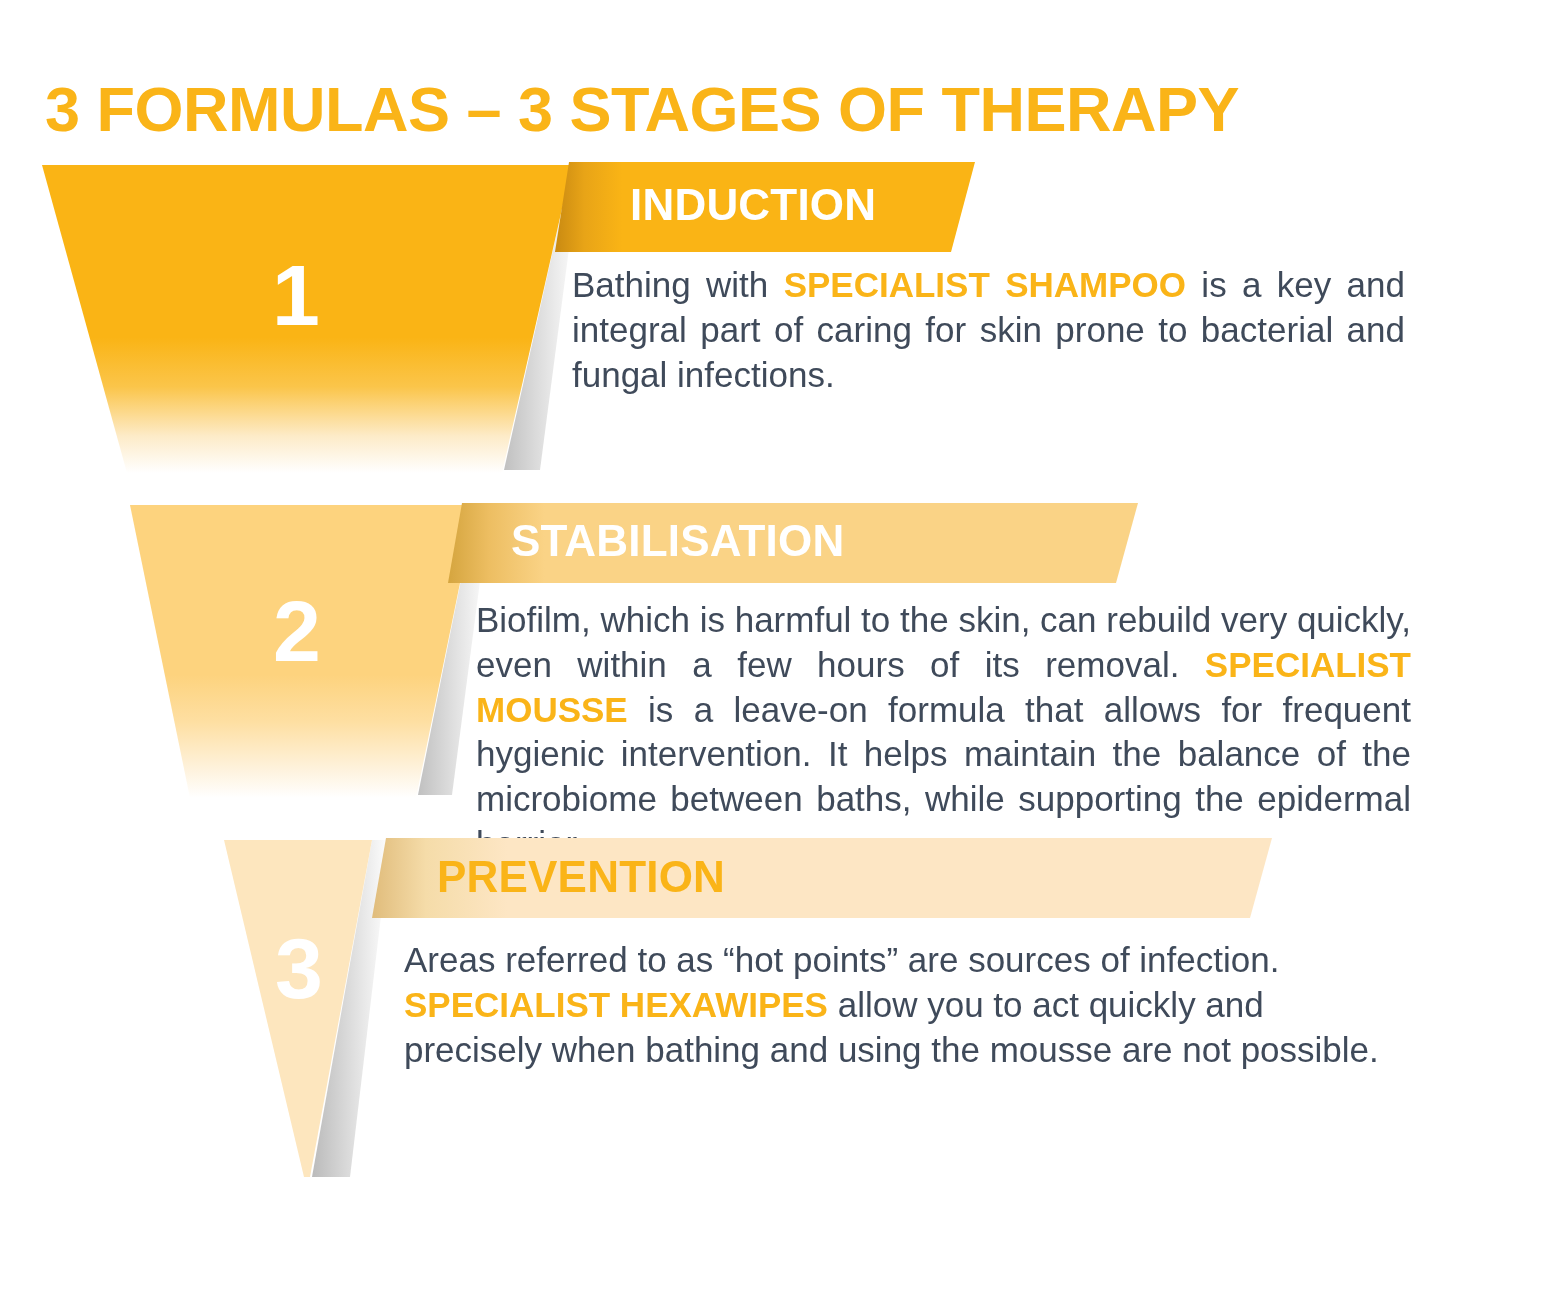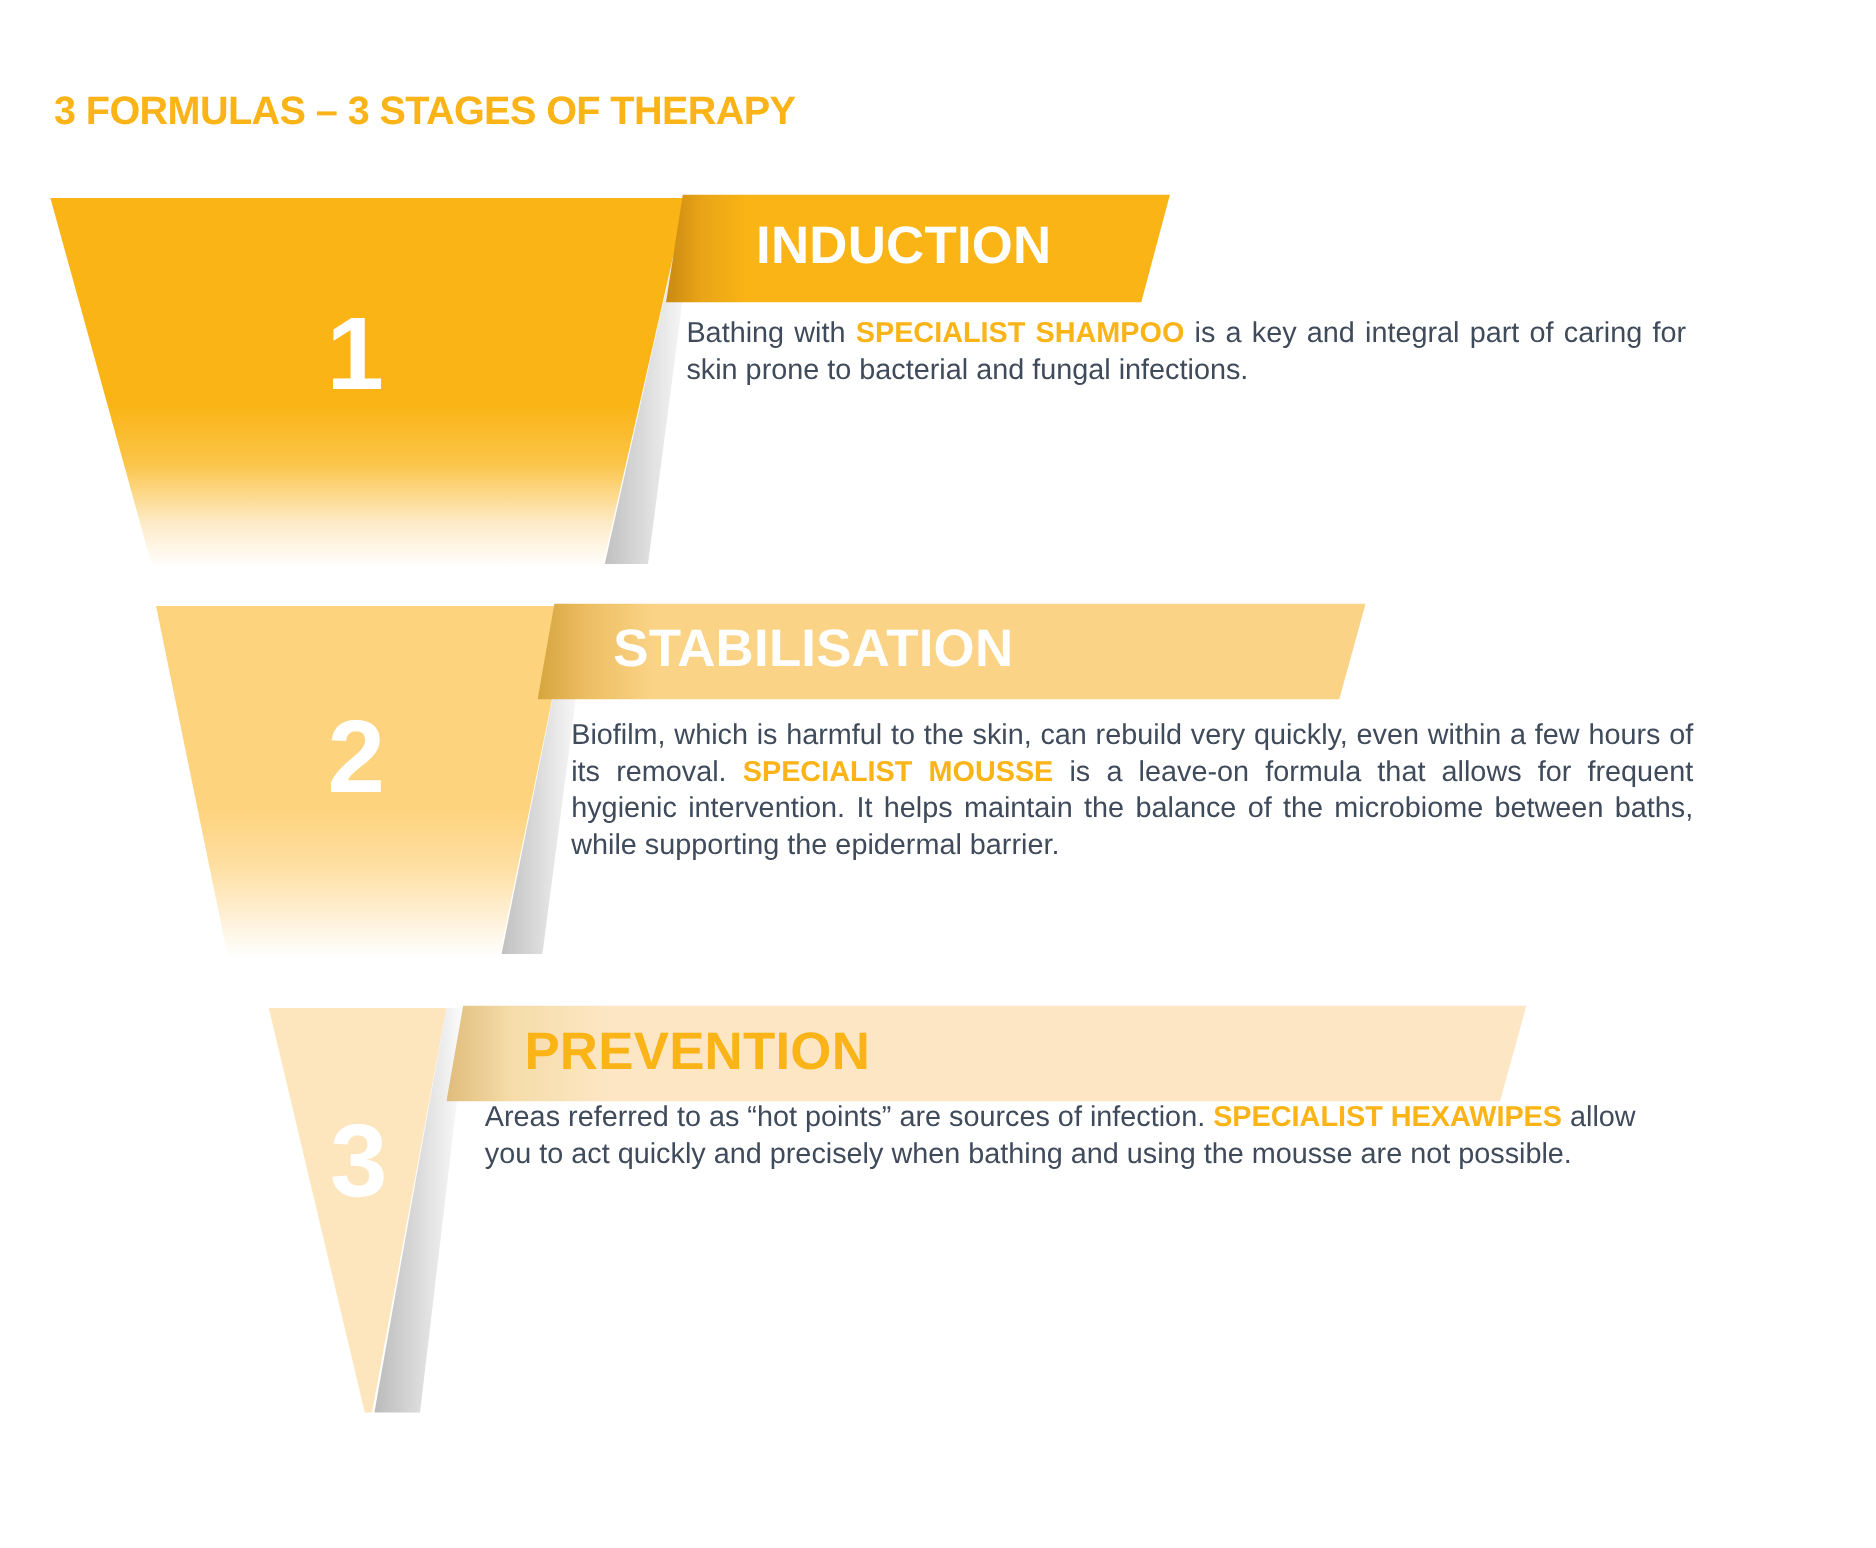--- a/index.html
+++ b/index.html
@@ -24,7 +24,7 @@
     position: absolute;
     left: 45px;
     top: 73px;
-    font-size: 33px;
+    font-size: 63px;
     font-weight: bold;
     letter-spacing: -0.5px;
     color: #FAB418;

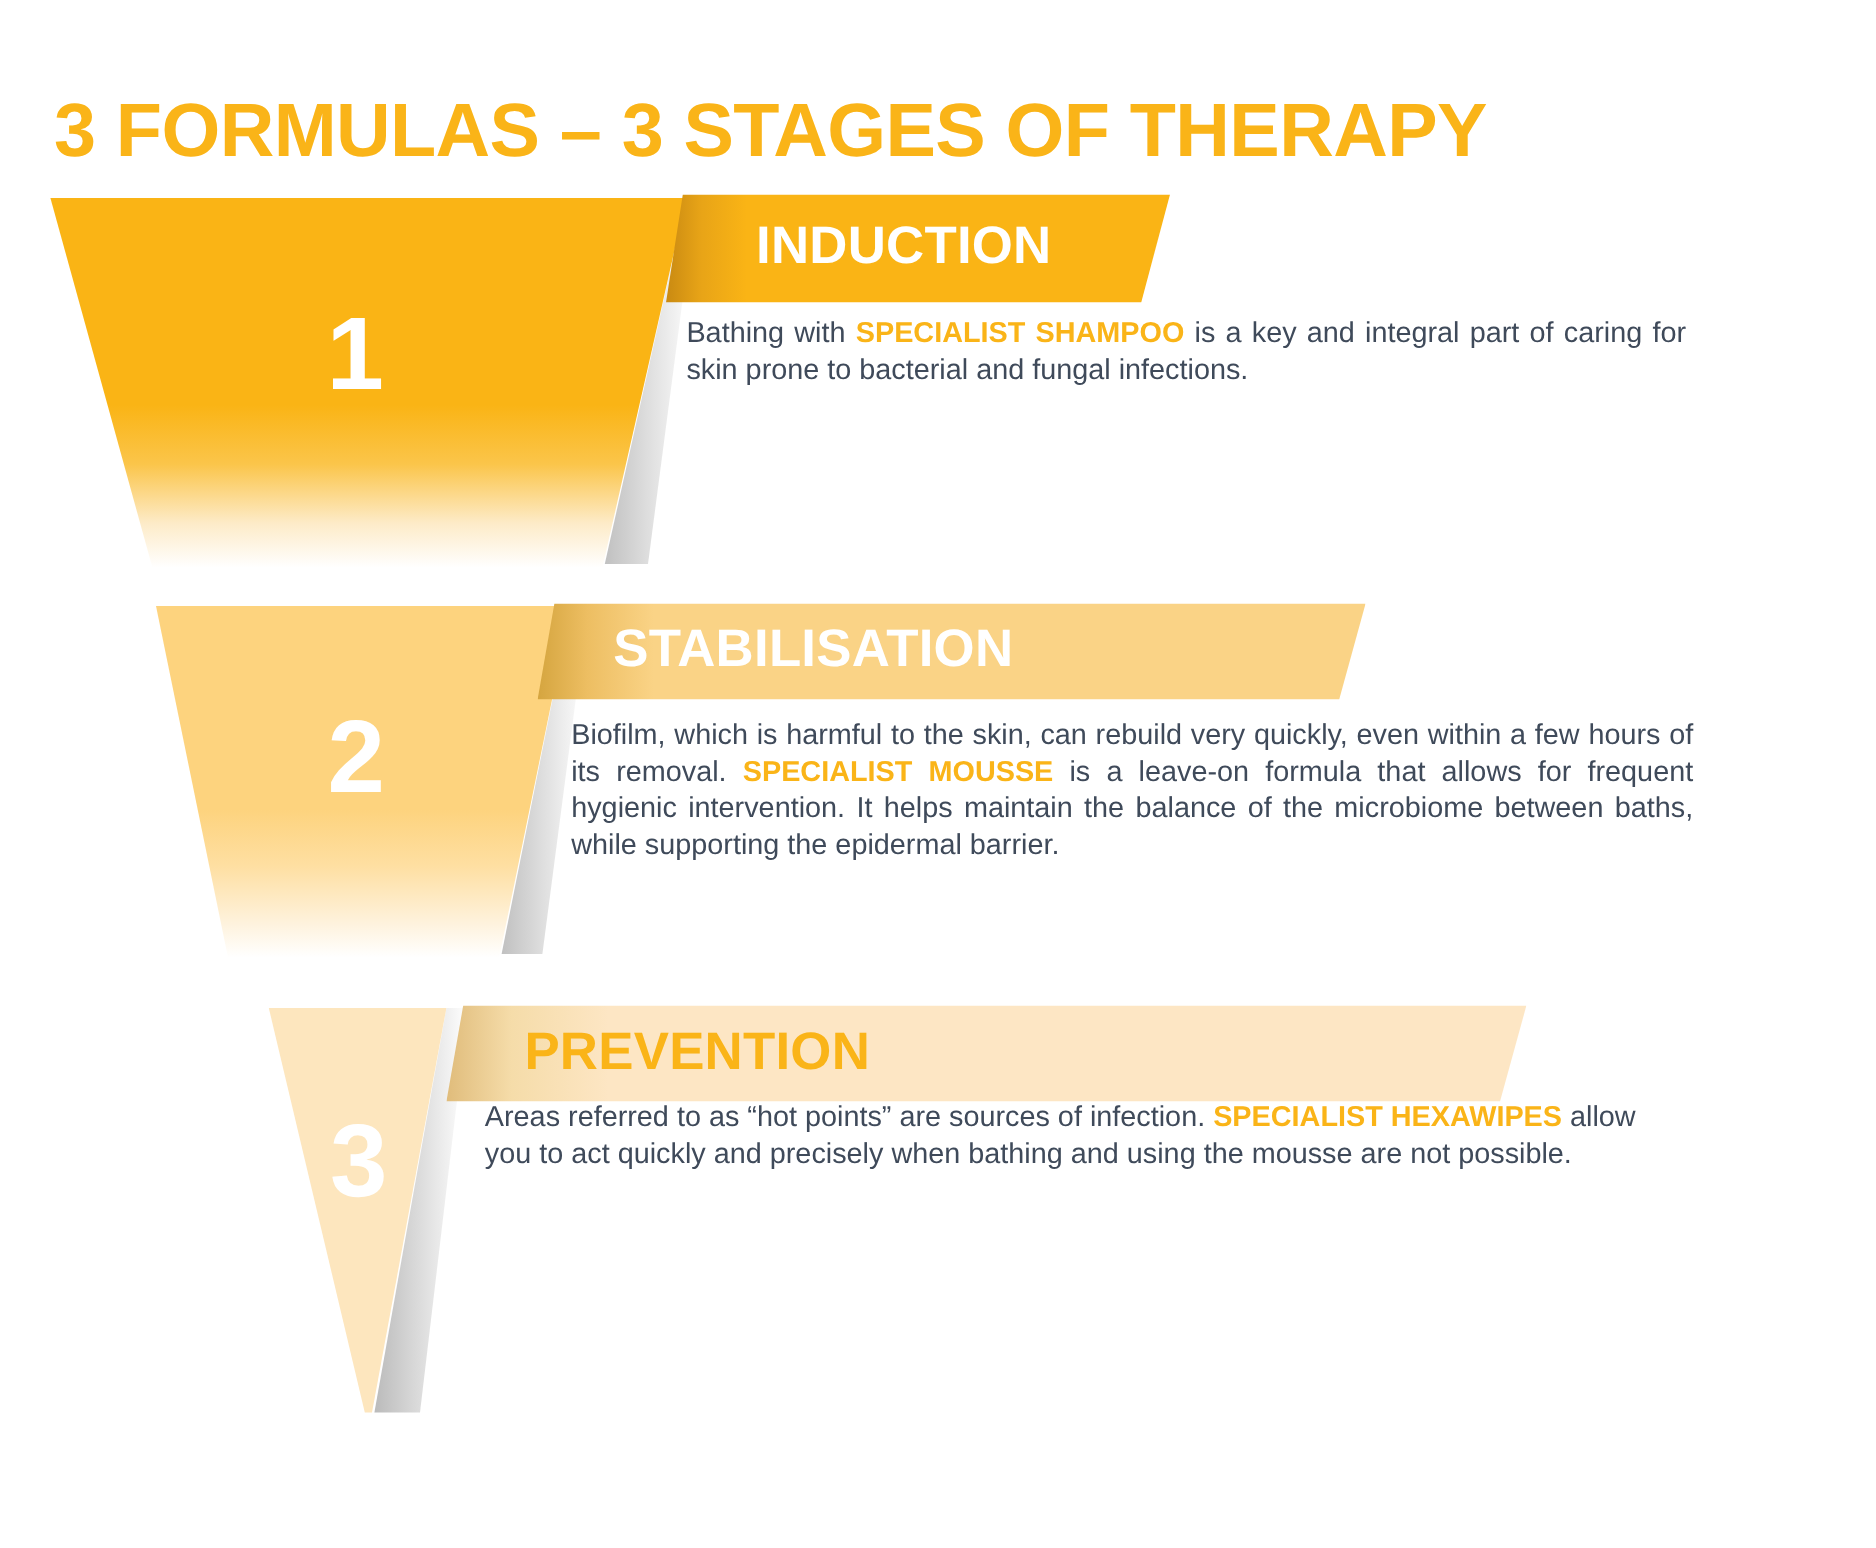--- a/index.html
+++ b/index.html
@@ -76,7 +76,7 @@
   .stage-body {
     position: absolute;
     color: #3F4A5A;
-    font-size: 24px;
+    font-size: 35px;
     line-height: 1.28;
     text-align: justify;
     text-justify: inter-word;

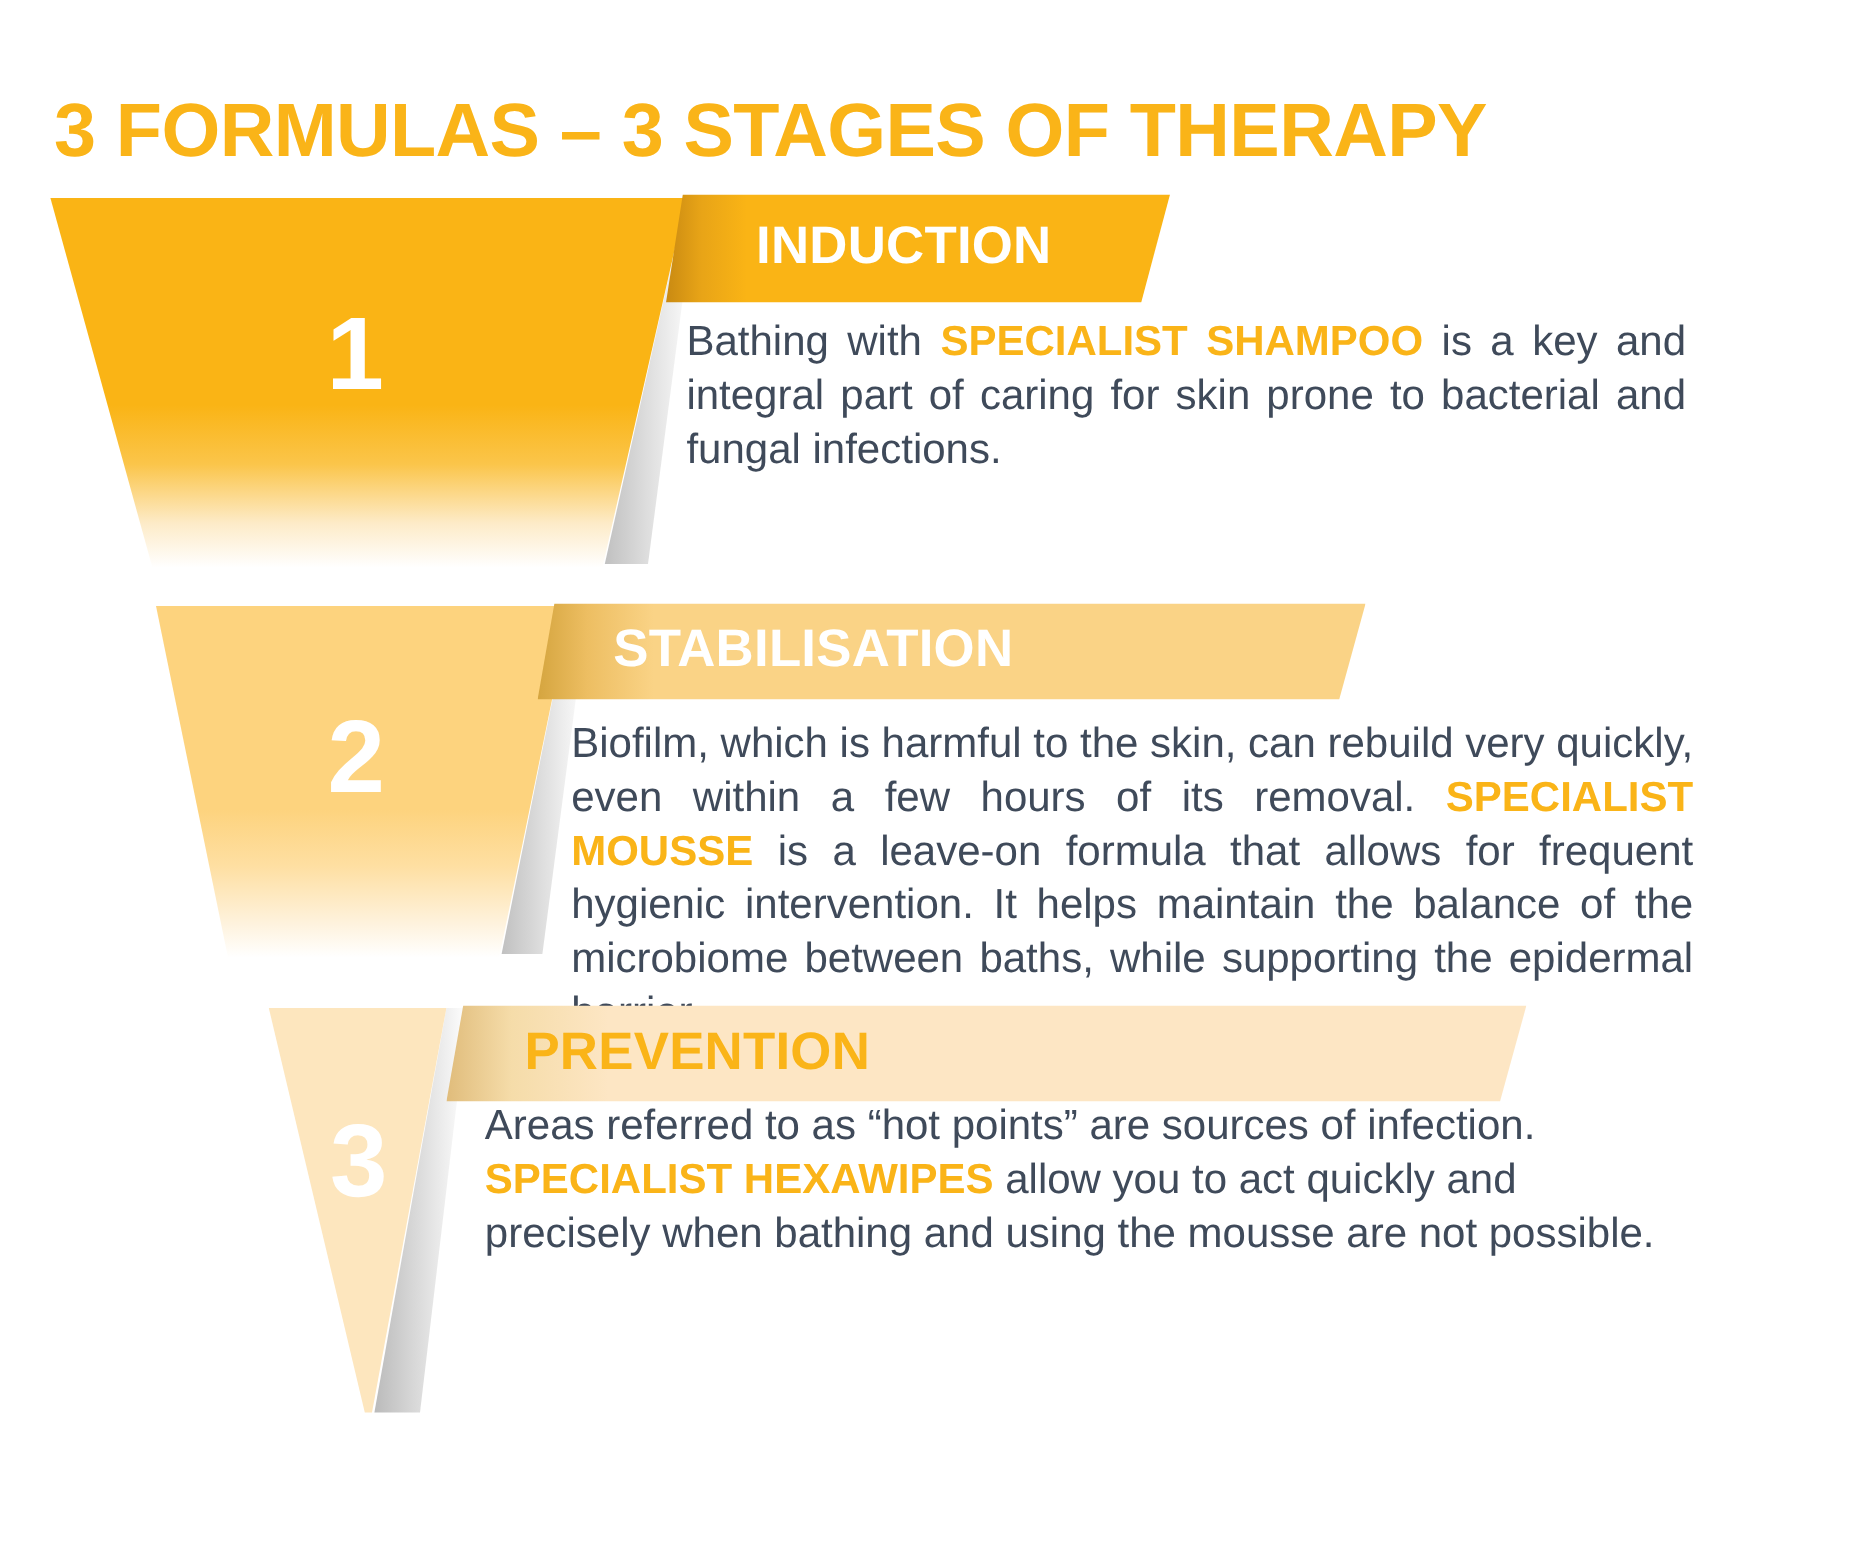--- a/index.html
+++ b/index.html
@@ -217,7 +217,7 @@
 
     <div class="banner-label accent" style="left:437px; top:855px;text-align:center;">PREVENTION</div>
 
-    <div class="stage-body" style="left:404px; top:916px; width:1000px; text-align:left;">
+    <div class="stage-body" style="left:404px; top:938px; width:1000px; text-align:left;">
       <span>Areas referred to as “hot points” are sources of infection. </span><span class="hl">SPECIALIST HEXAWIPES</span><span> allow you to act quickly and precisely when bathing and using the mousse are not possible.</span>
     </div>
   </div>

